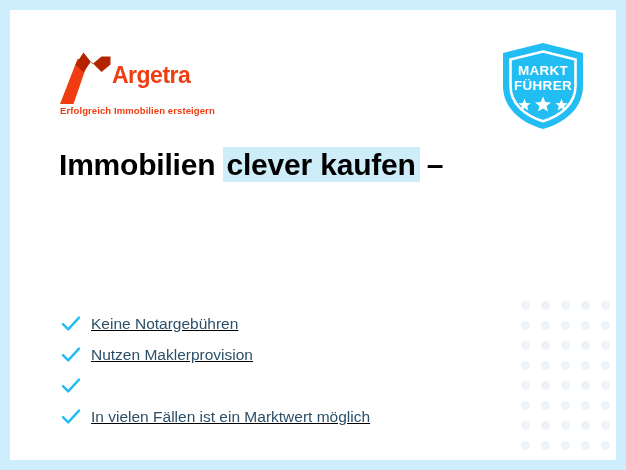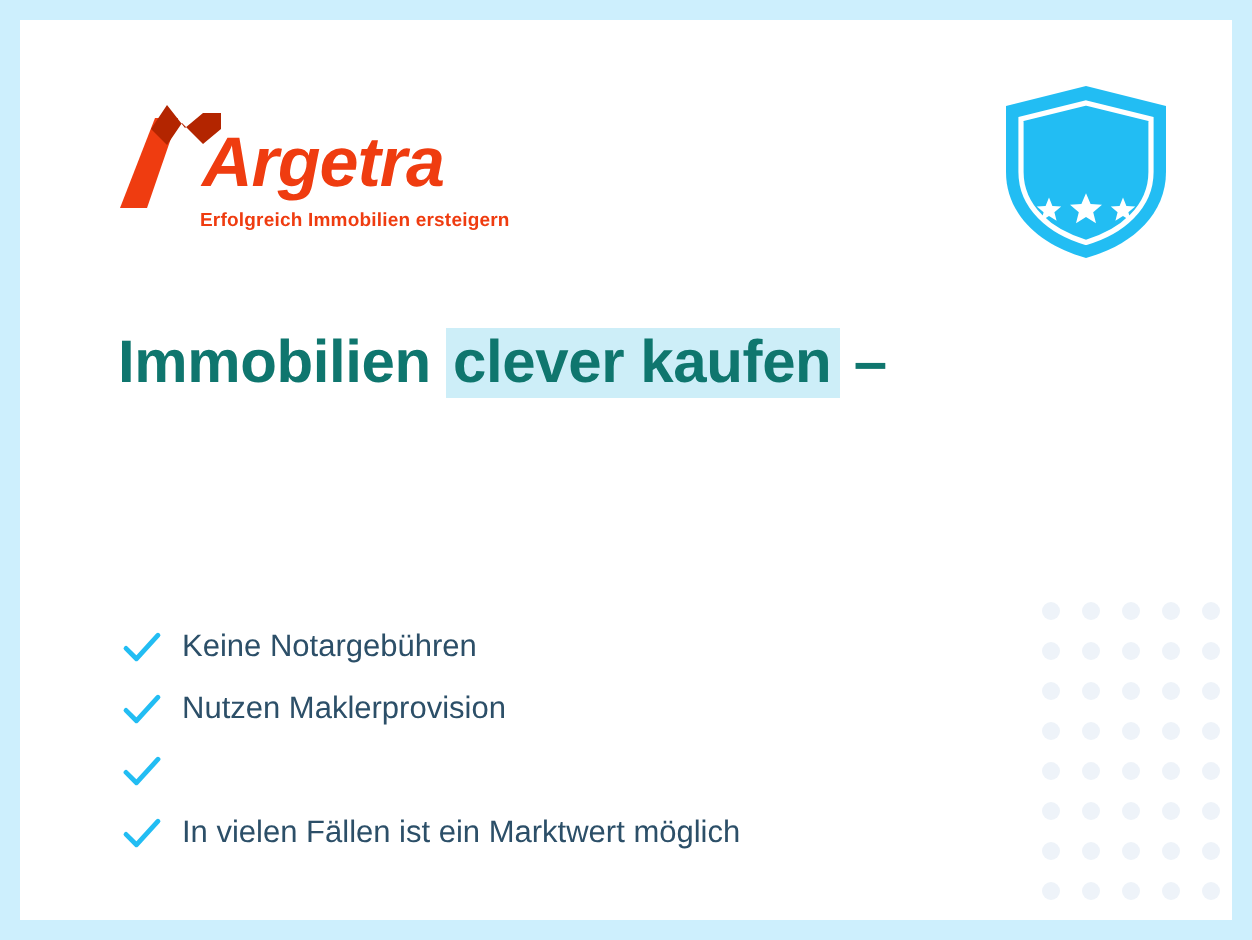--- a/index.html
+++ b/index.html
@@ -58,15 +58,14 @@
   }
   .logo-word {
     position: absolute;
-    left: 44px;
+    left: 55px;
     top: 16px;
-    font-size: 35px;
+    font-size: 23px;
     font-weight: bold;
     color: #ef3c10;
     letter-spacing: -0.5px;
     line-height: 1;
     white-space: nowrap;
-    font-style: italic;
   }
   .logo-tagline {
     position: absolute;

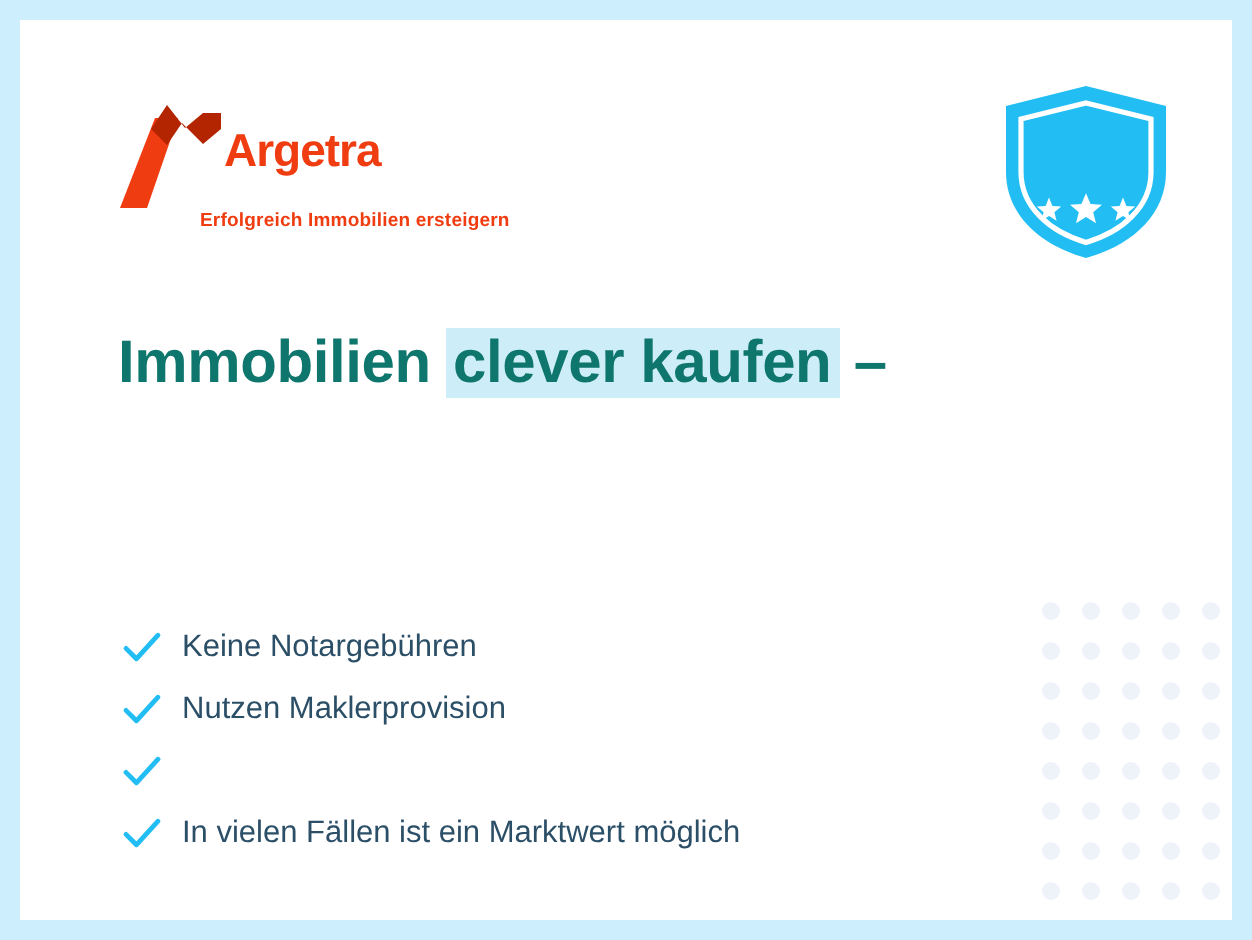--- a/index.html
+++ b/index.html
@@ -229,6 +229,10 @@
       <path d="M46 3 L86 13 L86 46 C86 68 68 83 46 89 C24 83 6 68 6 46 L6 13 Z" fill="#22bdf3"></path>
       <path d="M46 11.5 L78.5 19.5 L78.5 46 C78.5 63.5 64 76 46 81.2 C28 76 13.5 63.5 13.5 46 L13.5 19.5 Z" fill="none" stroke="#ffffff" stroke-width="2.6"></path>
     </svg>
+    <div class="badge-text">
+      <div>MARKT</div>
+      <div>FÜHRER</div>
+    </div>
     <div class="badge-stars">
       <svg width="56" height="16" viewBox="0 0 56 16" xmlns="http://www.w3.org/2000/svg">
         <path d="M9.5 2.8 L11.2 7.0 L15.6 7.3 L12.2 10.1 L13.3 14.4 L9.5 12.0 L5.7 14.4 L6.8 10.1 L3.4 7.3 L7.8 7.0 Z" fill="#ffffff"></path>

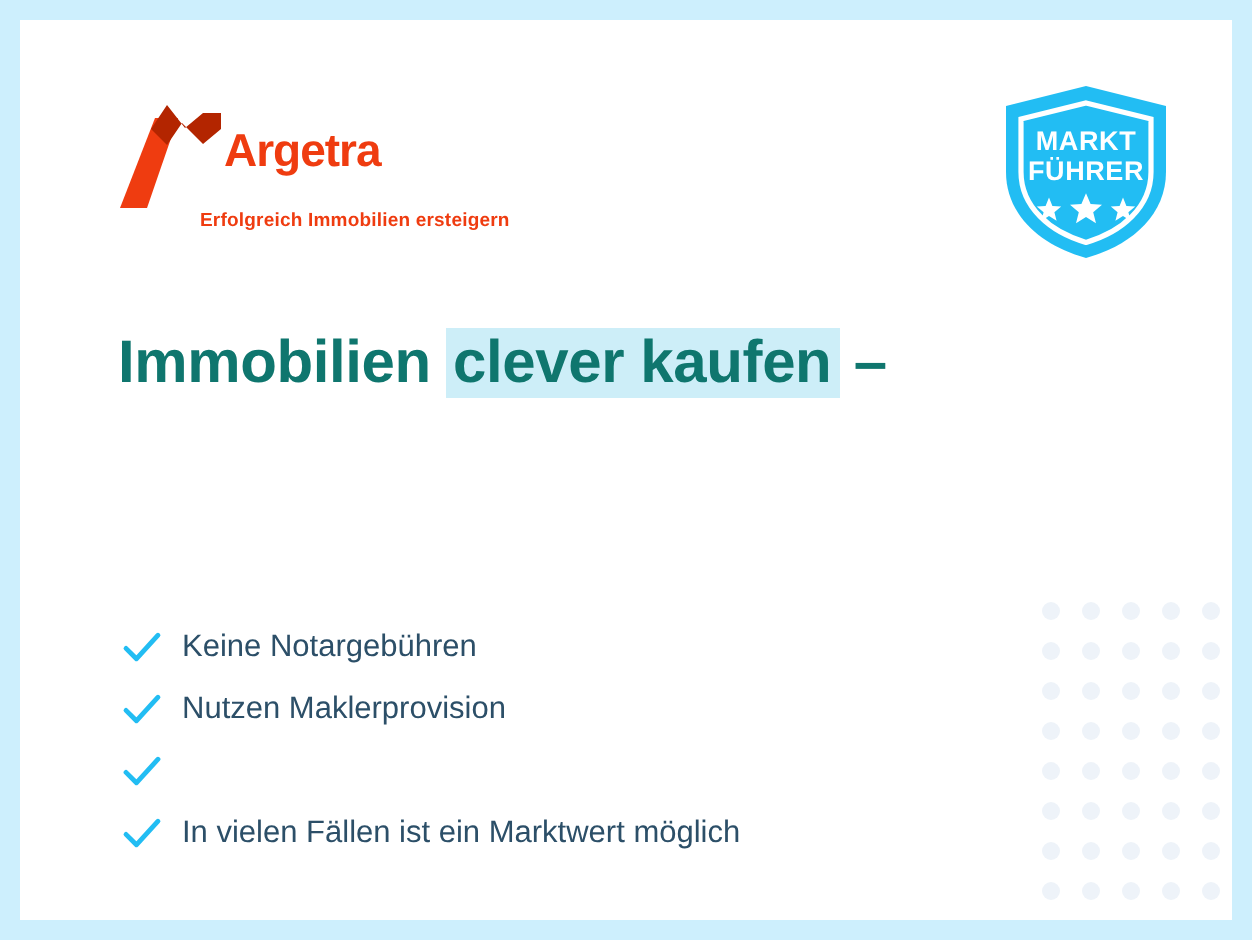--- a/index.html
+++ b/index.html
@@ -76,7 +76,6 @@
     color: #ef3c10;
     letter-spacing: 0.1px;
     white-space: nowrap;
-    margin-left: 40px;
   }
 
   

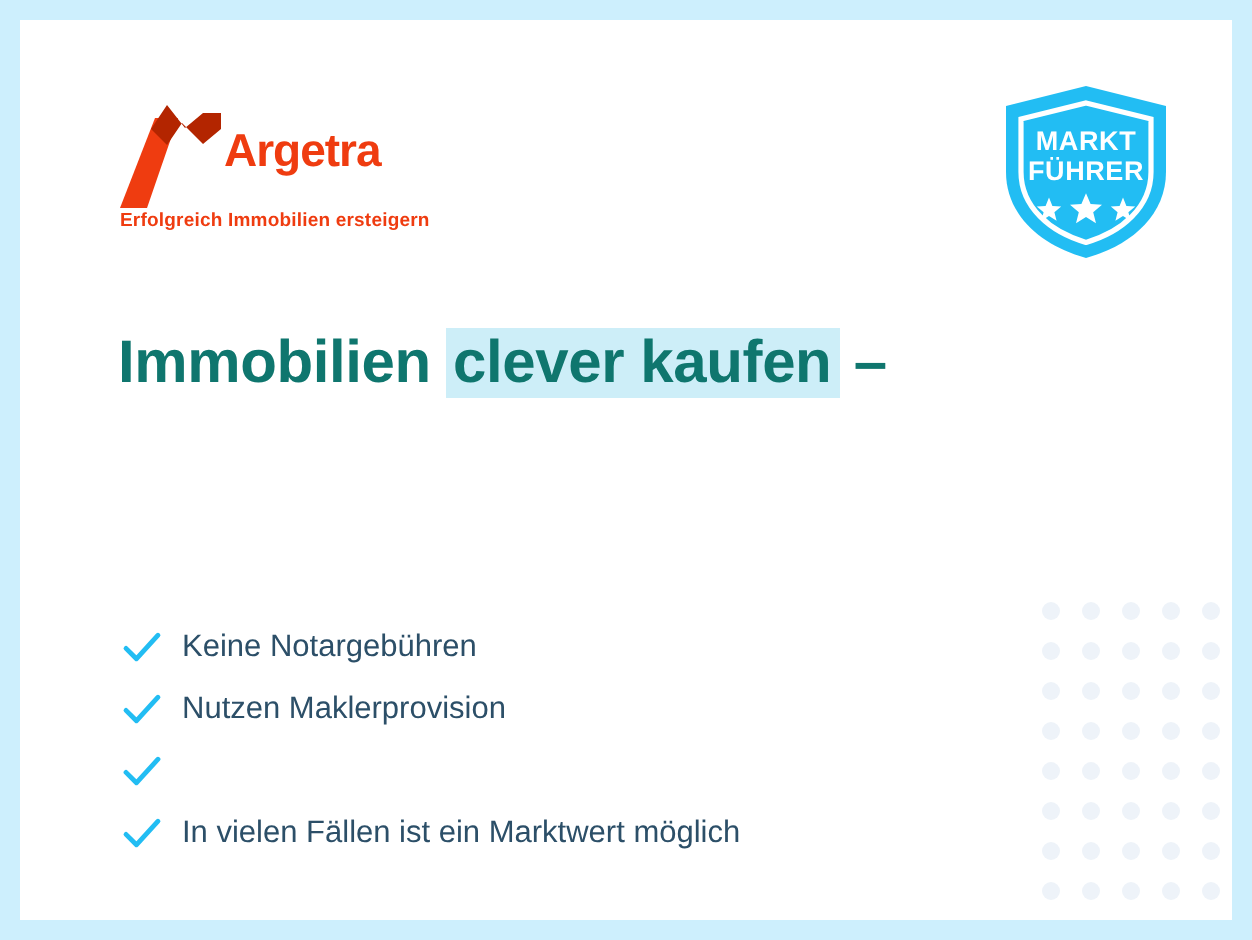--- a/index.html
+++ b/index.html
@@ -112,11 +112,11 @@
   .headline {
     position: absolute;
     left: 49px;
-    top: 133px;
+    top: 116px;
     width: 470px;
     font-size: 30px;
     font-weight: bold;
-    color: #0f766e;
+    color: #000000;
     line-height: 38px;
     letter-spacing: -0.2px;
   }

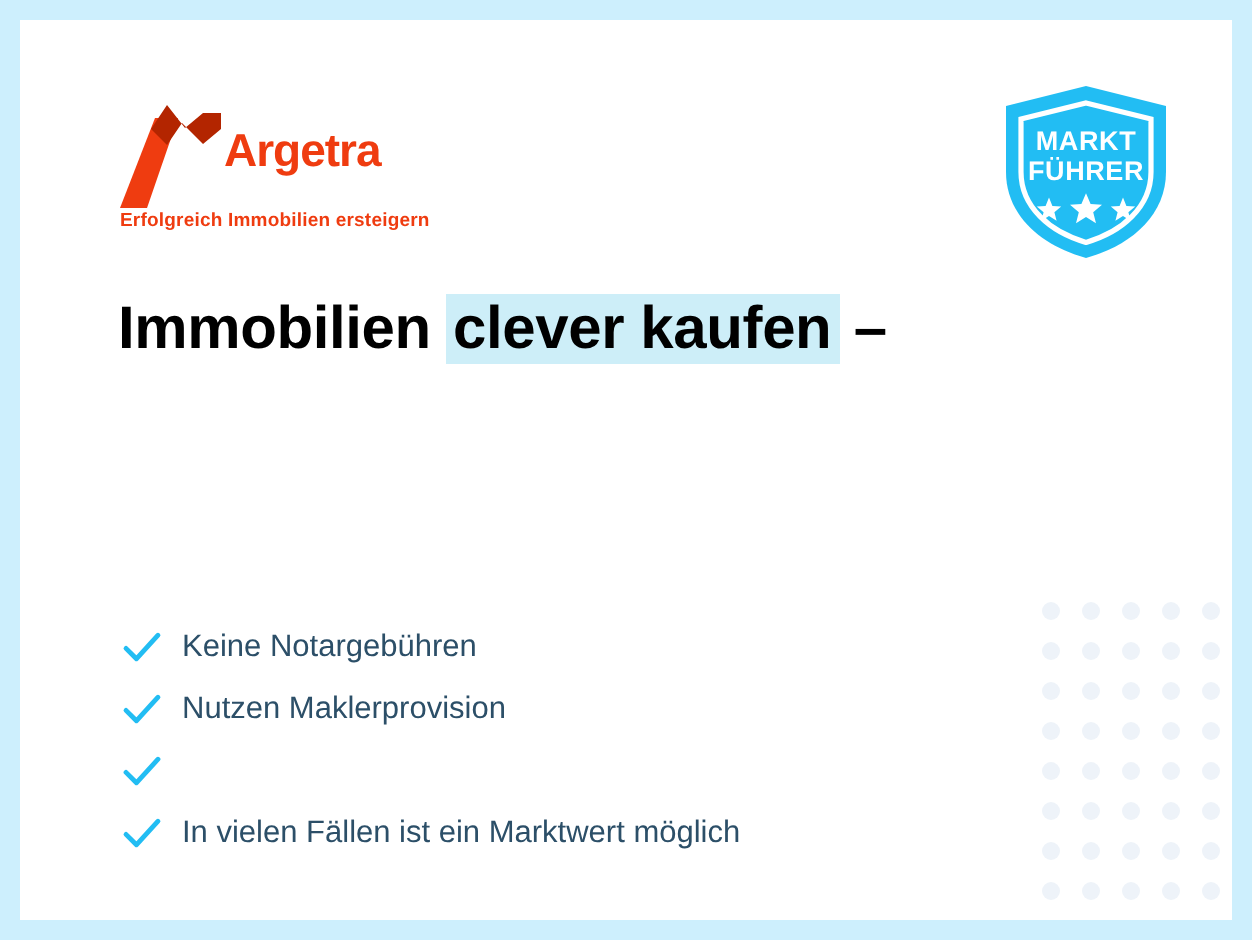--- a/index.html
+++ b/index.html
@@ -151,6 +151,7 @@
     height: 31px;
     display: flex;
     align-items: center;
+    text-decoration: underline;
   }
   .benefit-check {
     width: 30px;

